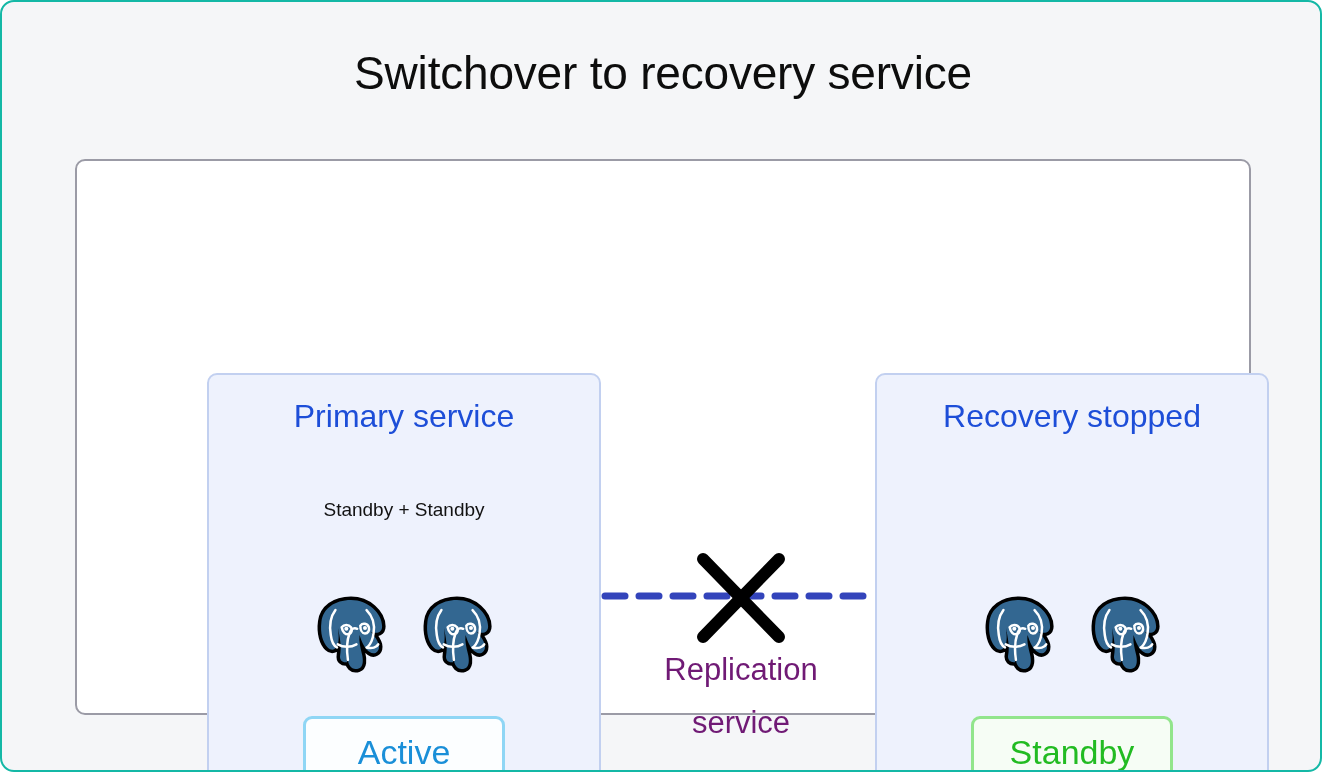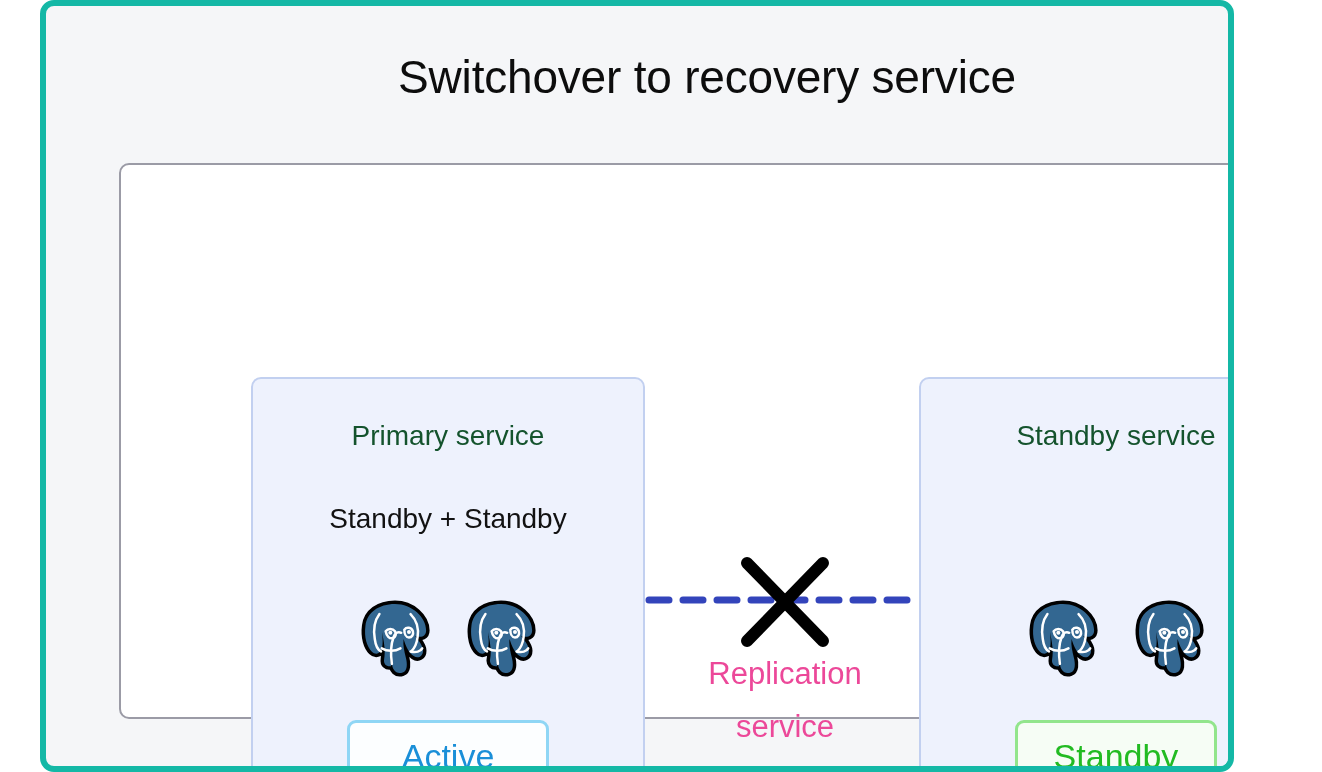--- a/index.html
+++ b/index.html
@@ -14,14 +14,13 @@
 
   .page {
     position: relative;
-    width: 1194px;
+    width: 1322px;
     height: 772px;
     box-sizing: border-box;
     background: #f5f6f8;
-    border: 6px solid #14b8a6;
+    border: 2px solid #14b8a6;
     border-radius: 14px;
     overflow: hidden;
-    margin-left: 40px;
   }
 
   

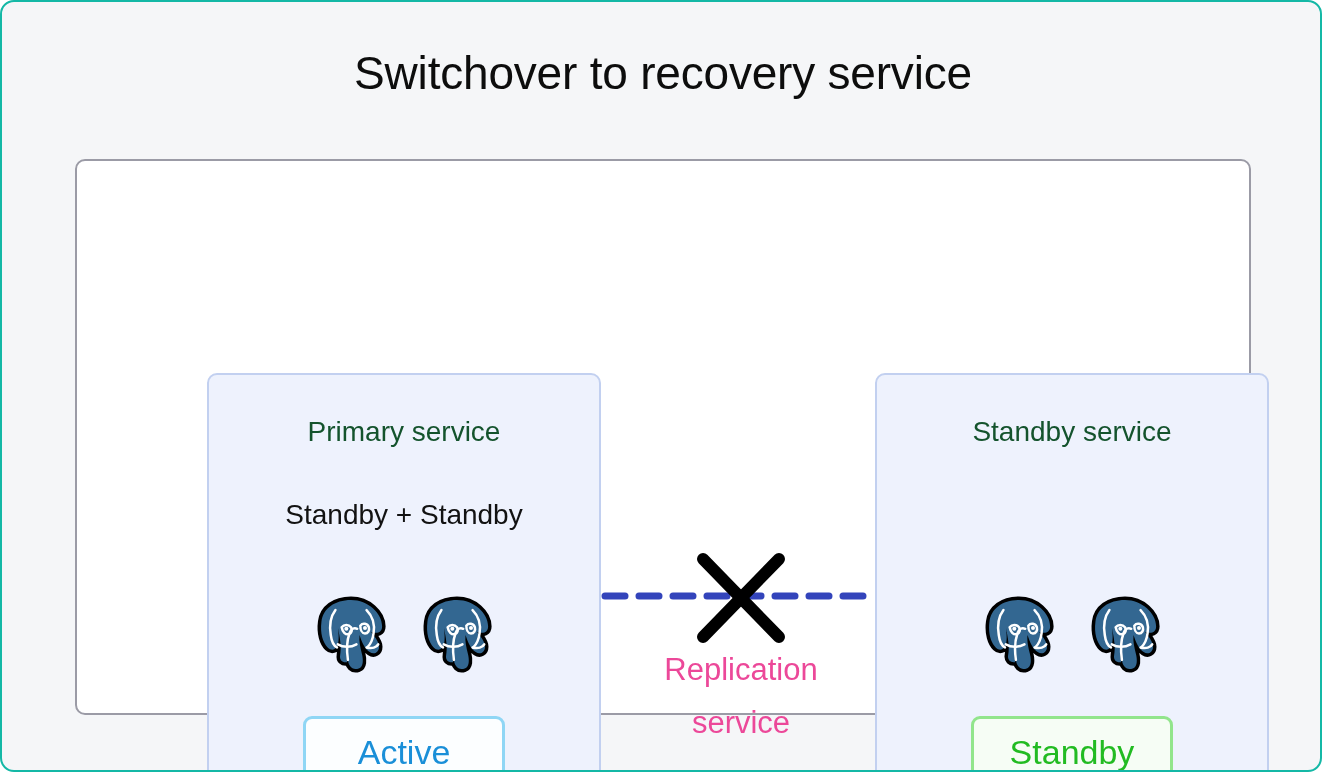--- a/index.html
+++ b/index.html
@@ -66,13 +66,13 @@
 
   .service-title {
     position: absolute;
-    top: 42px;
+    top: 24px;
     left: 0;
     width: 100%;
     text-align: center;
-    font-size: 28px;
+    font-size: 32px;
     font-weight: 400;
-    color: #14532d;
+    color: #1d4ed8;
     line-height: 1.1;
   }
   .service-subtitle {

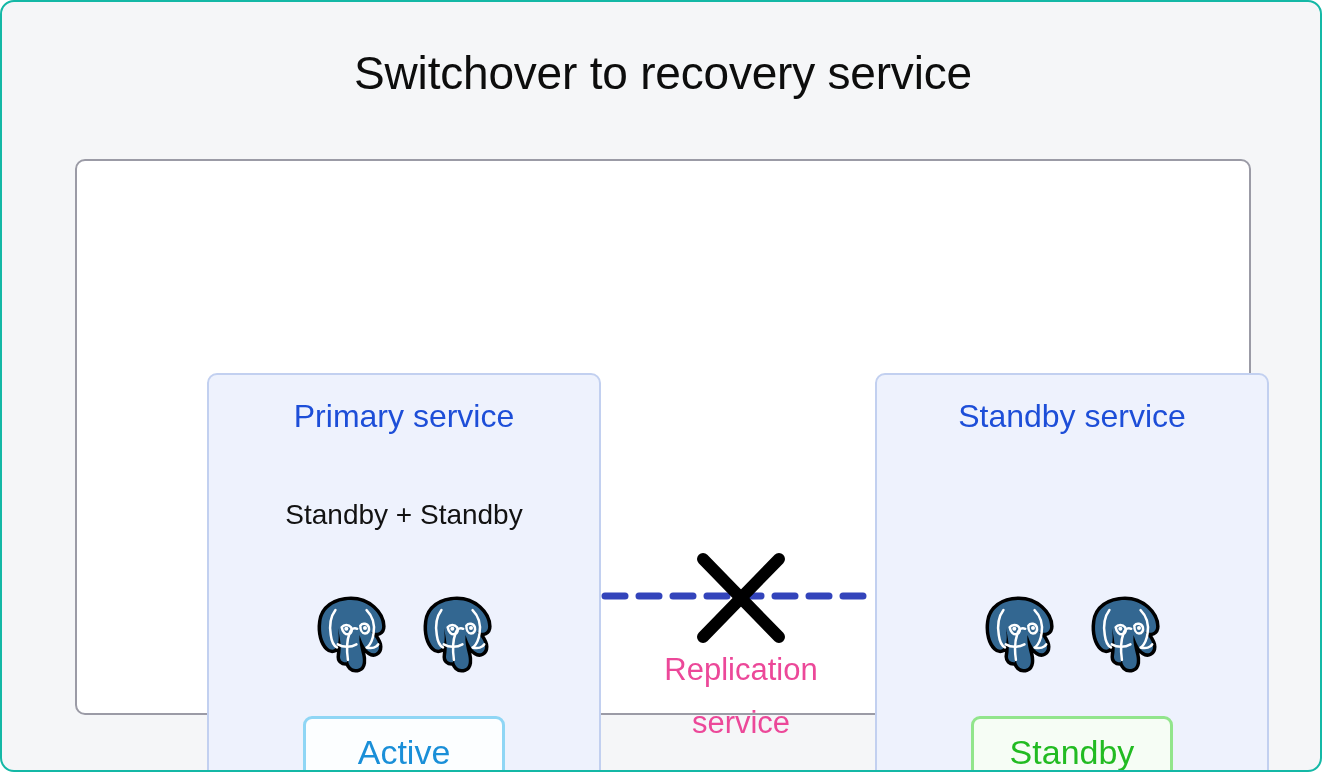--- a/index.html
+++ b/index.html
@@ -233,7 +233,7 @@
     </div>
 
     <div class="service-box right">
-      <div class="service-title">Standby service</div>
+      <div class="service-title">Recovery stopped</div>
 
       <div class="node-row">
         <span>

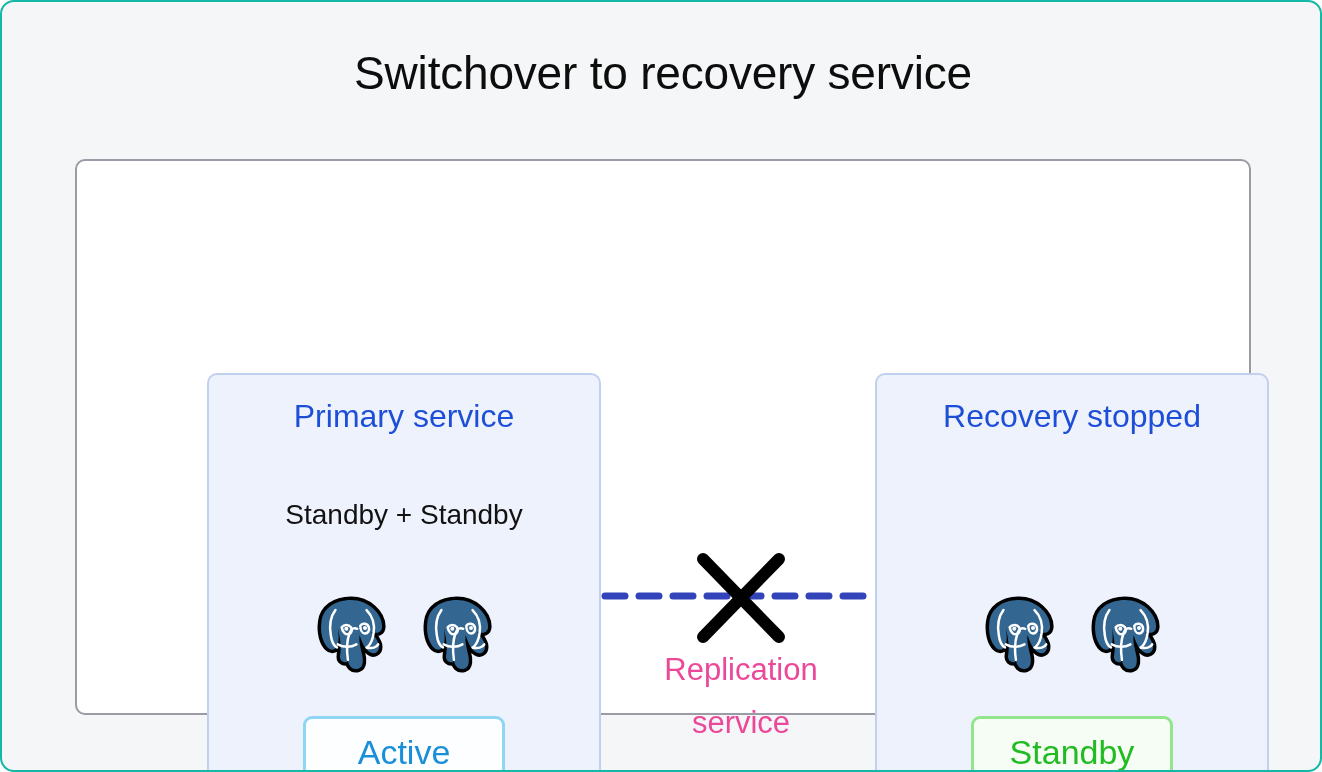--- a/index.html
+++ b/index.html
@@ -81,7 +81,7 @@
     left: 0;
     width: 100%;
     text-align: center;
-    font-size: 28px;
+    font-size: 19px;
     font-weight: 400;
     color: #121212;
     line-height: 1.1;

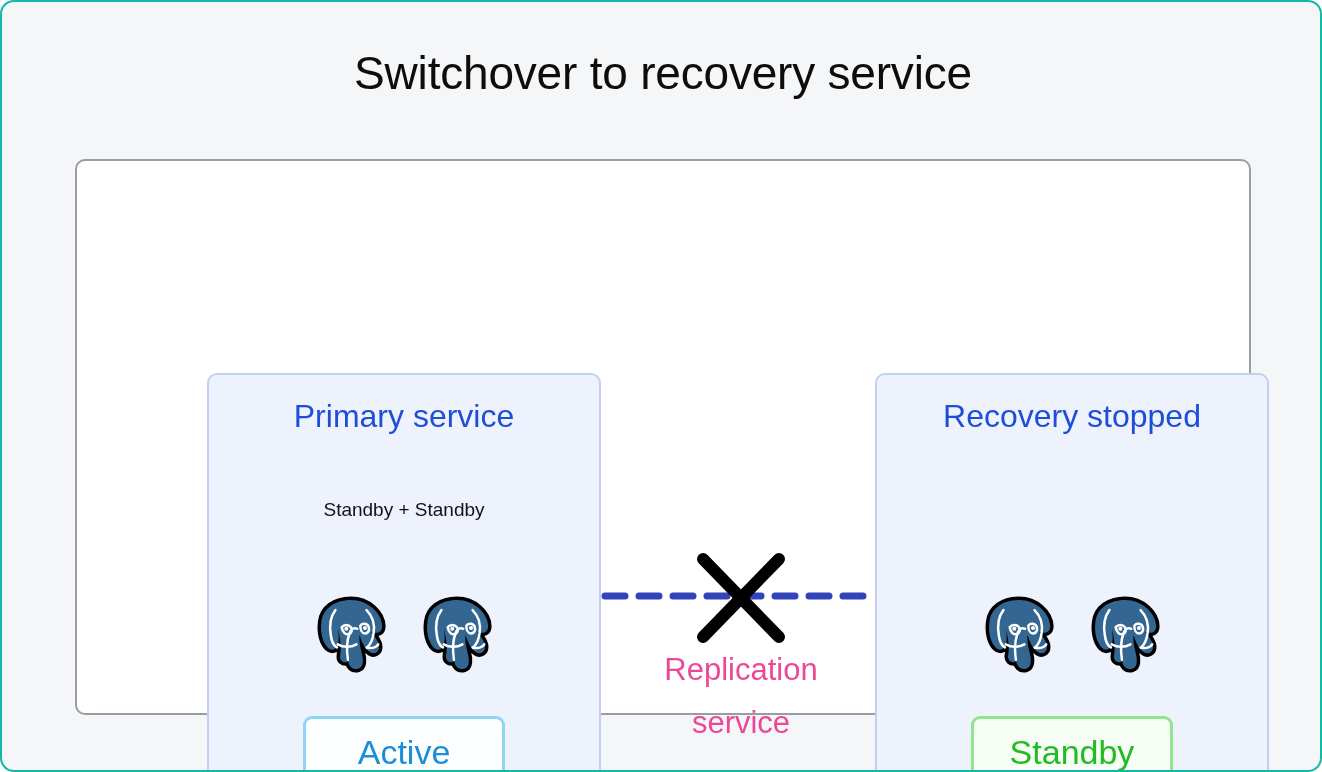--- a/index.html
+++ b/index.html
@@ -146,7 +146,7 @@
     width: 280px;
     text-align: center;
     font-size: 31px;
-    color: #ec4899;
+    color: #701a75;
     line-height: 1.7;
   }
   .link-caption span { display: block; }

